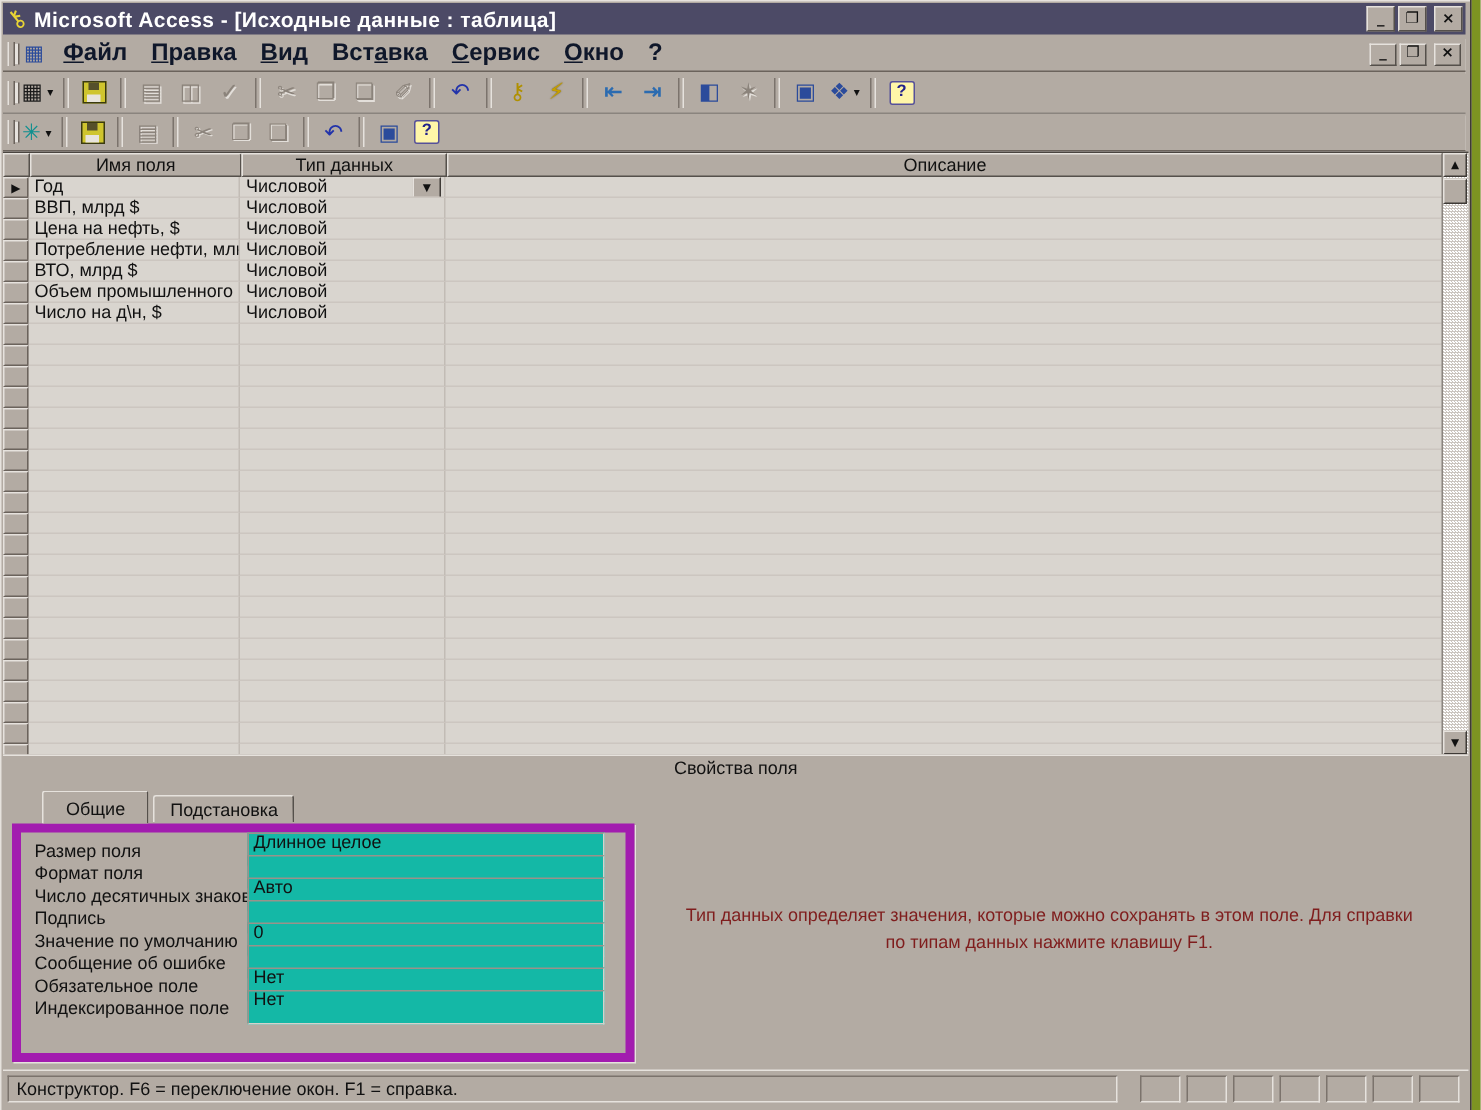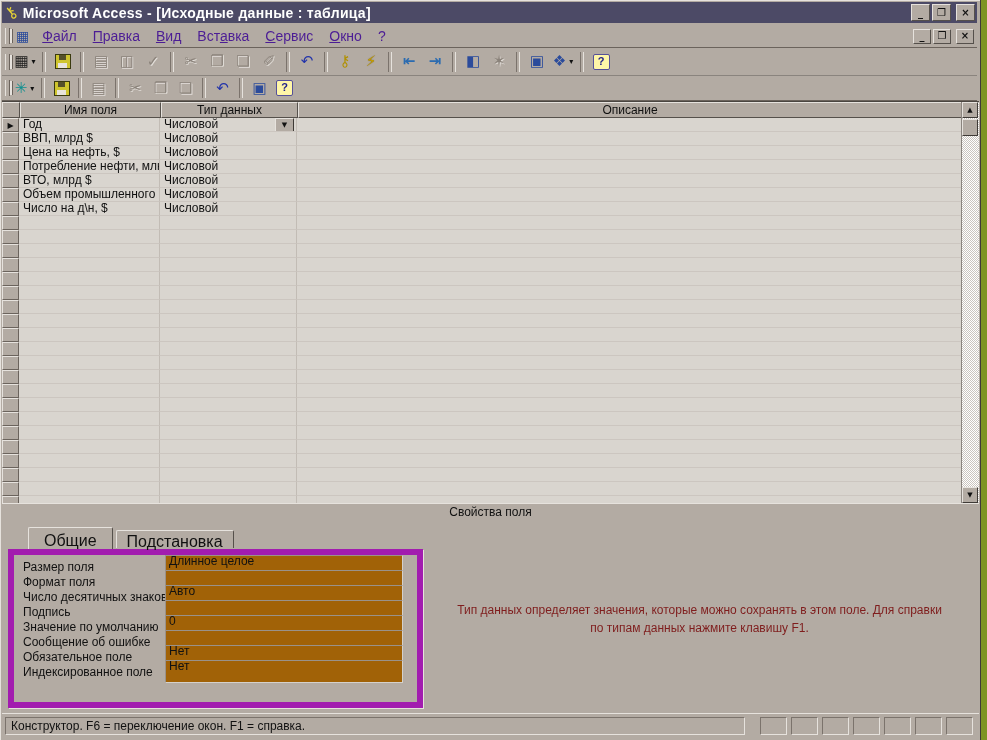--- a/index.html
+++ b/index.html
@@ -40,7 +40,7 @@
   }
   .grip{width:3px;height:16px;border-left:1px solid #E6E2DD;border-right:1px solid #6B635C;margin:0 2px 0 3px;box-shadow:3px 0 0 -1px #E6E2DD,4px 0 0 -1px #6B635C}
   .mdi-icon{font-size:14px;color:#2B4B9B;margin:0 5px 0 4px;font-family:"DejaVu Sans",sans-serif}
-  .menu-item{padding:1px 8px;font-size:14px;font-weight:normal;color:#4c1d95;white-space:nowrap}
+  .menu-item{padding:1px 8px;font-size:16px;font-weight:bold;color:#0f172a;white-space:nowrap}
   .menubar .spacer{flex:1}
   .mdi-btns{display:flex;gap:2px;margin-right:3px}
   .mdi-btns .wbtn{width:16px;height:13px}

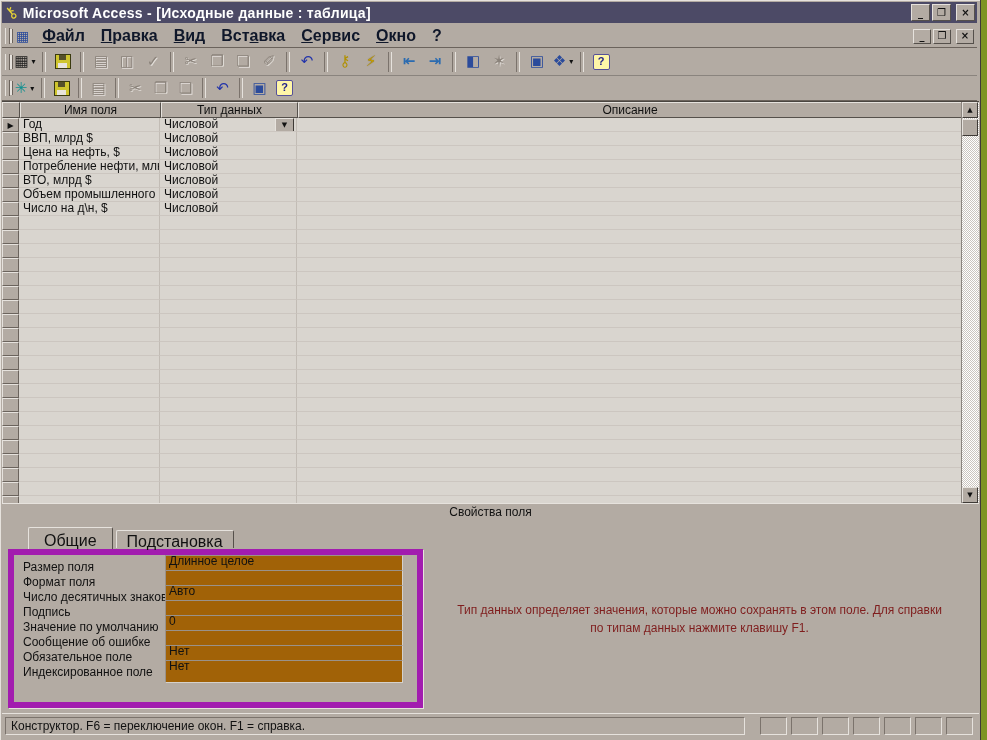--- a/index.html
+++ b/index.html
@@ -103,7 +103,7 @@
     font-size:12px;color:#111;text-align:center;line-height:16px;border-top:1px solid #E6E2DD}
   .bottom-pane{position:absolute;left:2px;top:519px;width:977px;height:194px;background:#B3ABA3}
   .tabs{position:absolute;left:26px;top:8px;display:flex;align-items:flex-end;gap:3px;z-index:2}
-  .tab{height:18px;padding:2px 10px 0;font-size:16px;color:#111;background:#B3ABA3;box-sizing:border-box;
+  .tab{height:18px;padding:2px 10px 0;font-size:12px;color:#111;background:#B3ABA3;box-sizing:border-box;
     border:1px solid #55504B;border-bottom:none;border-top-color:#E6E2DD;border-left-color:#E6E2DD;border-radius:2px 2px 0 0}
   .tab.active{height:22px;padding:4px 15px 0;margin-bottom:-1px;z-index:3}
   .prop-panel{position:absolute;left:6px;top:30px;width:415px;height:159px;background:#B3ABA3;

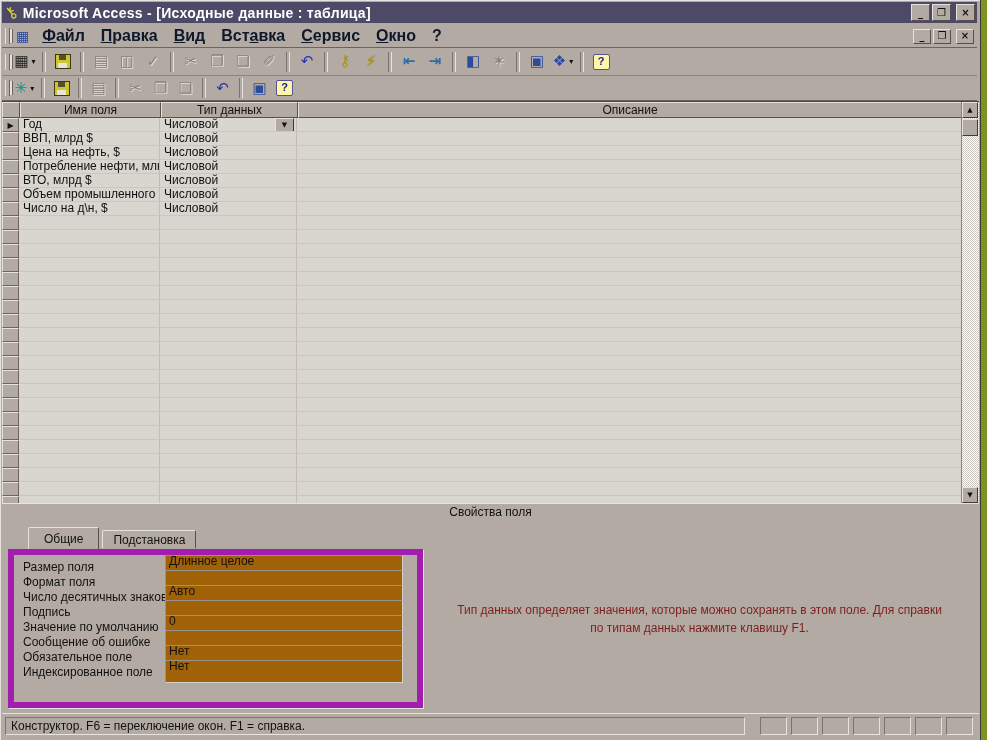--- a/index.html
+++ b/index.html
@@ -110,7 +110,7 @@
     border:6px solid #a21caf;box-shadow:1px 1px 0 #E6E2DD;box-sizing:border-box;padding:4px 0 0 9px}
   .prop-row{height:15px;display:flex;align-items:center}
   .prop-label{width:142px;font-size:12px;color:#111;white-space:nowrap;overflow:hidden}
-  .prop-value{width:238px;height:23px;background:#a16207;border:1px solid #9A928A;
+  .prop-value{width:238px;height:23px;background:#14b8a6;border:1px solid #9A928A;
     border-right-color:#D5D1CB;border-bottom-color:#D5D1CB;box-sizing:border-box;
     font-size:12px;line-height:11px;color:#111;padding:0 3px;white-space:nowrap;overflow:hidden}
   .help-panel{position:absolute;left:427px;top:10px;width:541px;height:179px;

